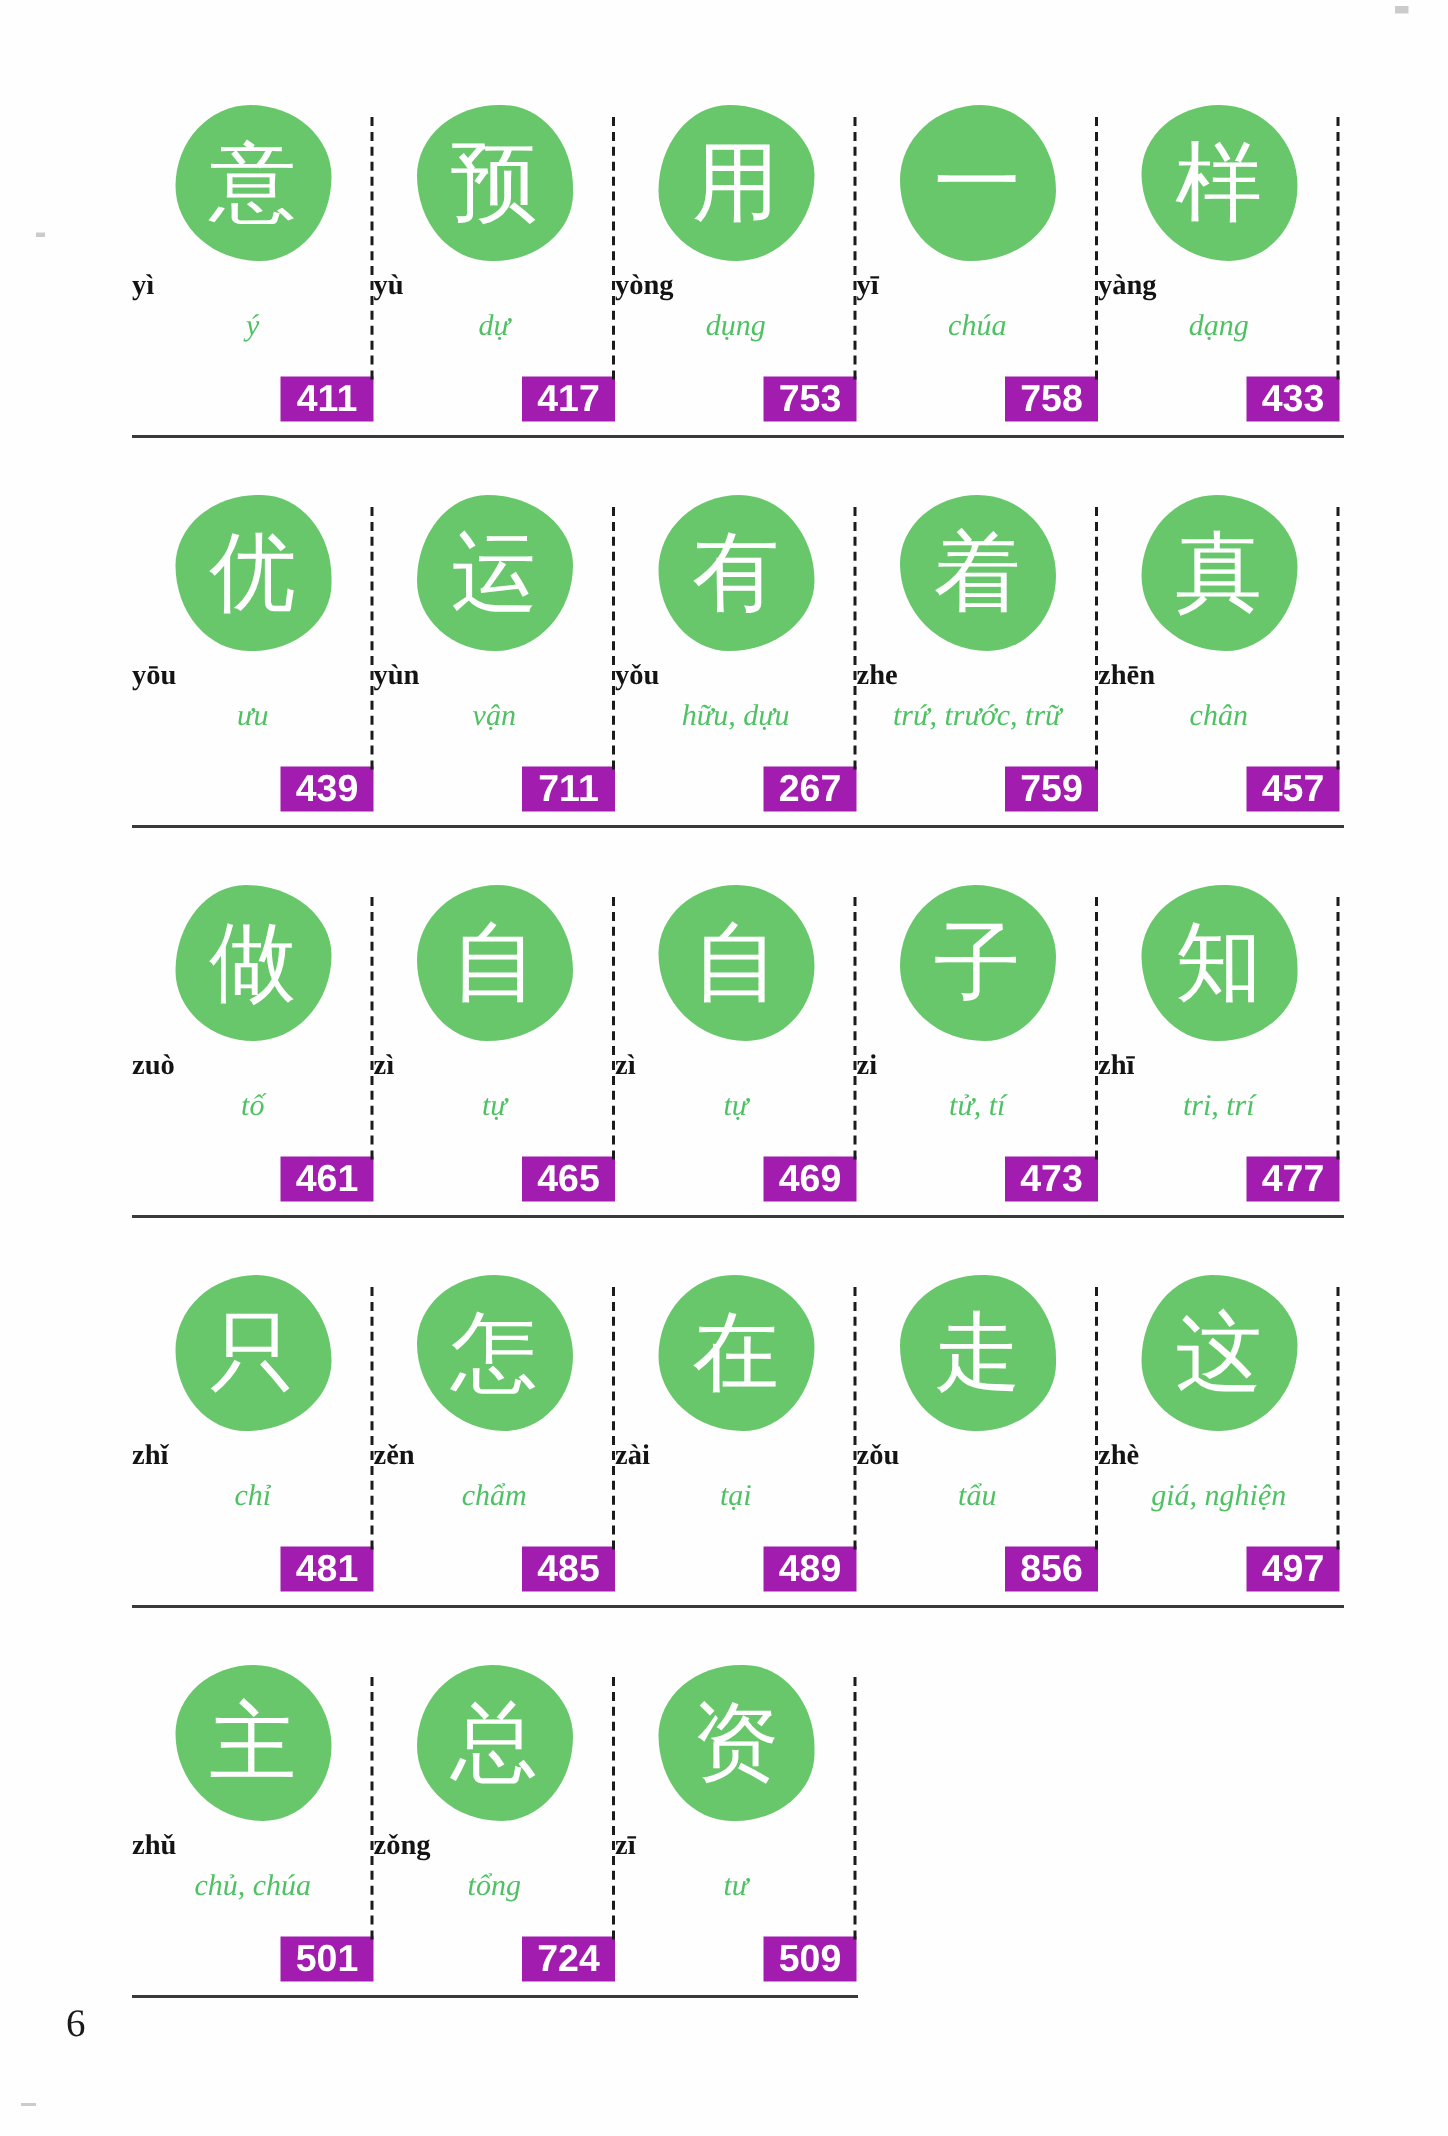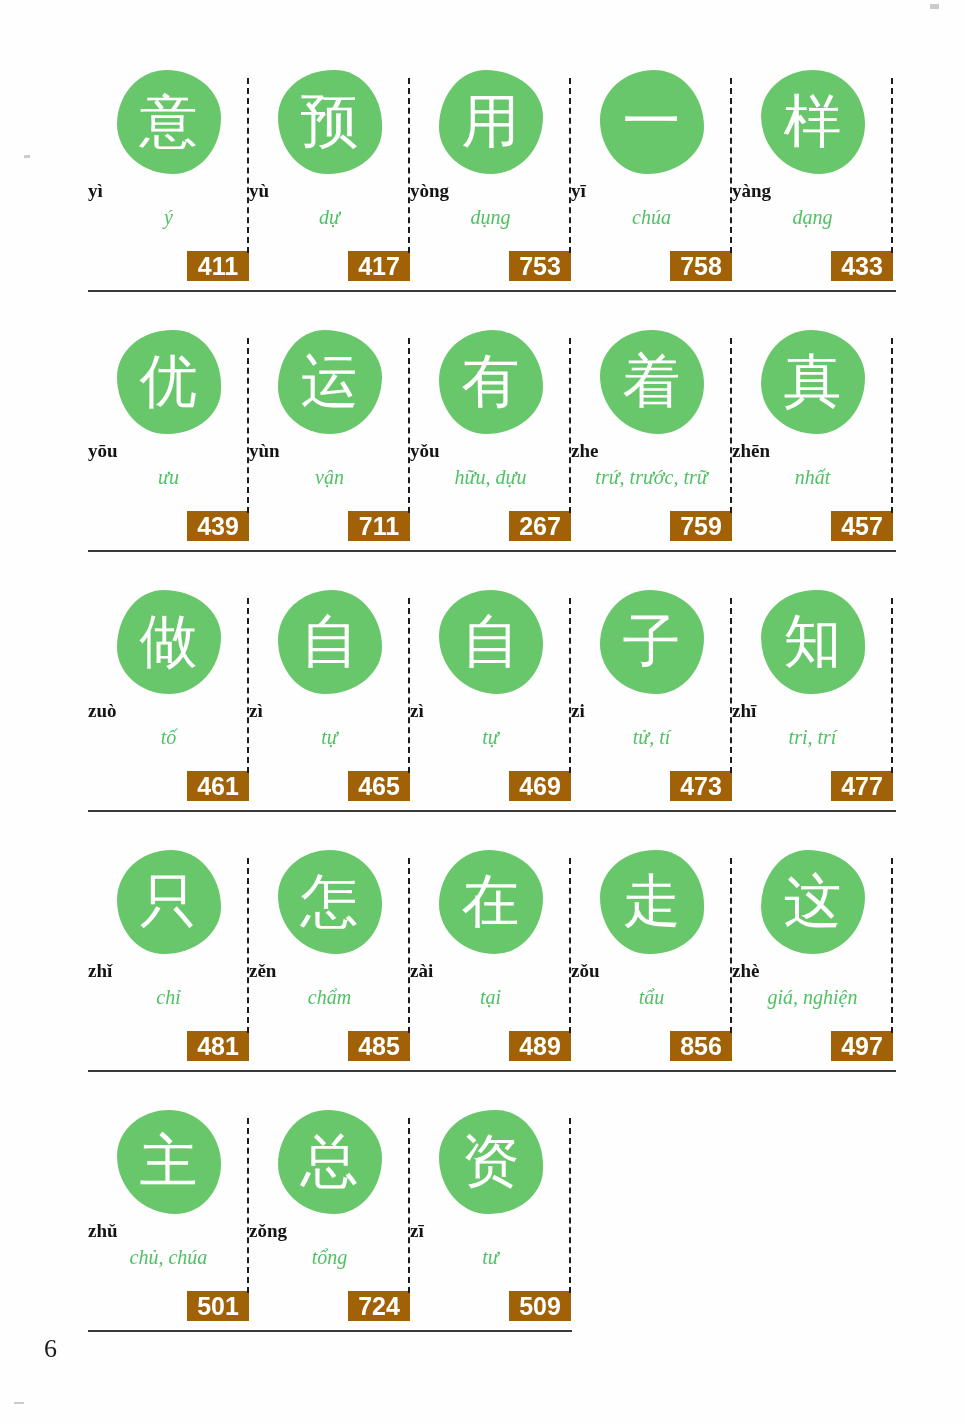--- a/index.html
+++ b/index.html
@@ -128,7 +128,7 @@
     bottom: 14px;
     height: 30px;
     min-width: 62px;
-    background: #a16207;
+    background: #a21caf;
     color: #ffffff;
     font-family: "Liberation Sans", sans-serif;
     font-weight: 700;

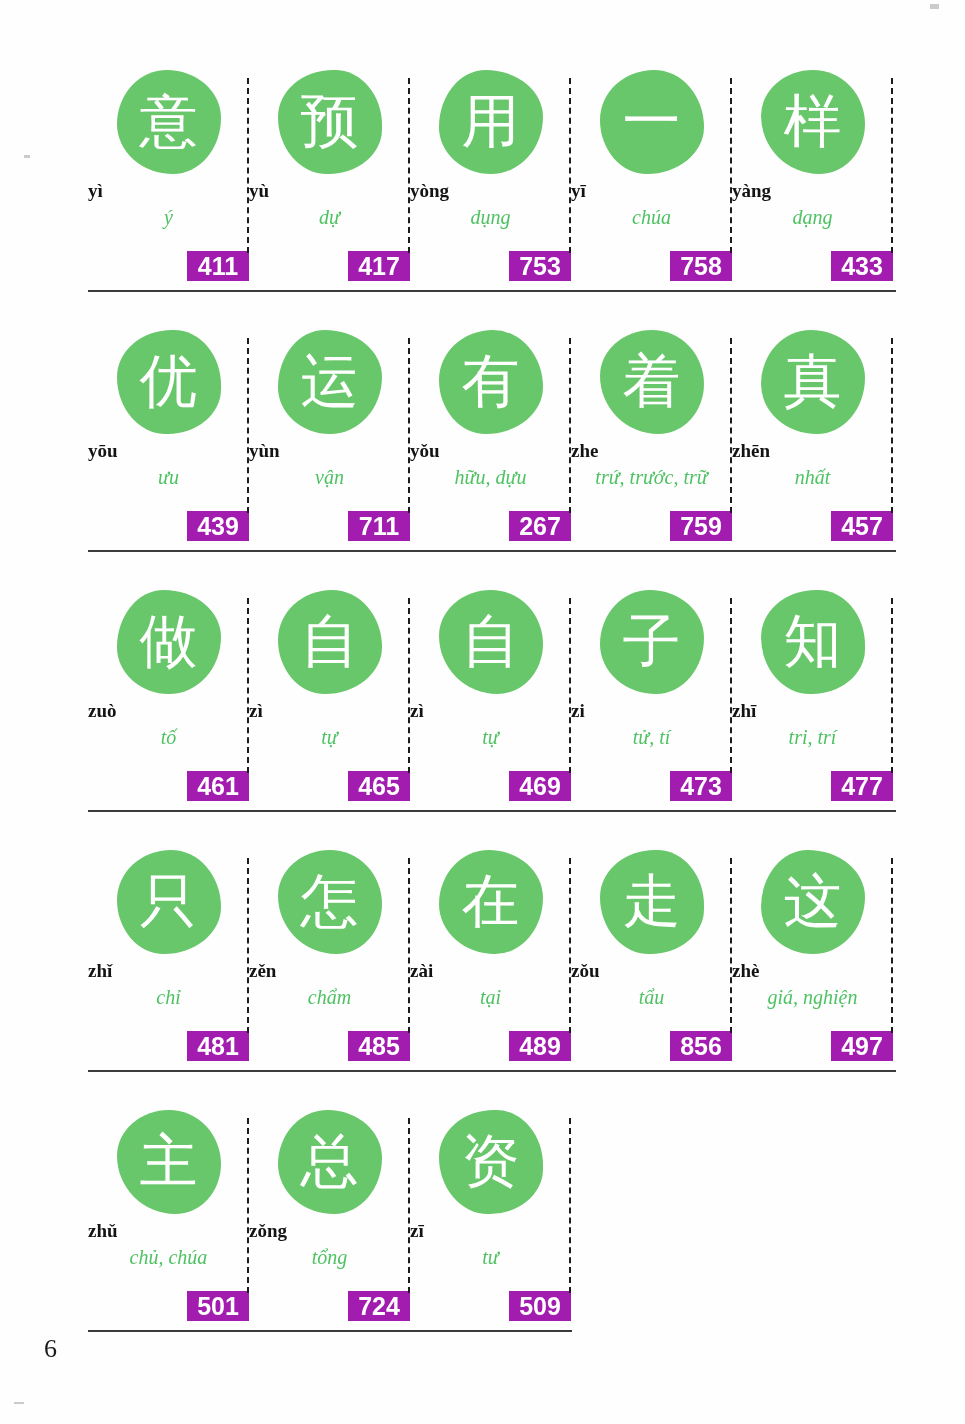--- a/index.html
+++ b/index.html
@@ -279,7 +279,7 @@
             <div class="hanzi">真</div>
           </div>
           <div class="pinyin">zhēn</div>
-          <div class="hanviet">nhất</div>
+          <div class="hanviet">chân</div>
           <div class="numtab">457</div>
           <div class="vrule"></div>
         </div>

